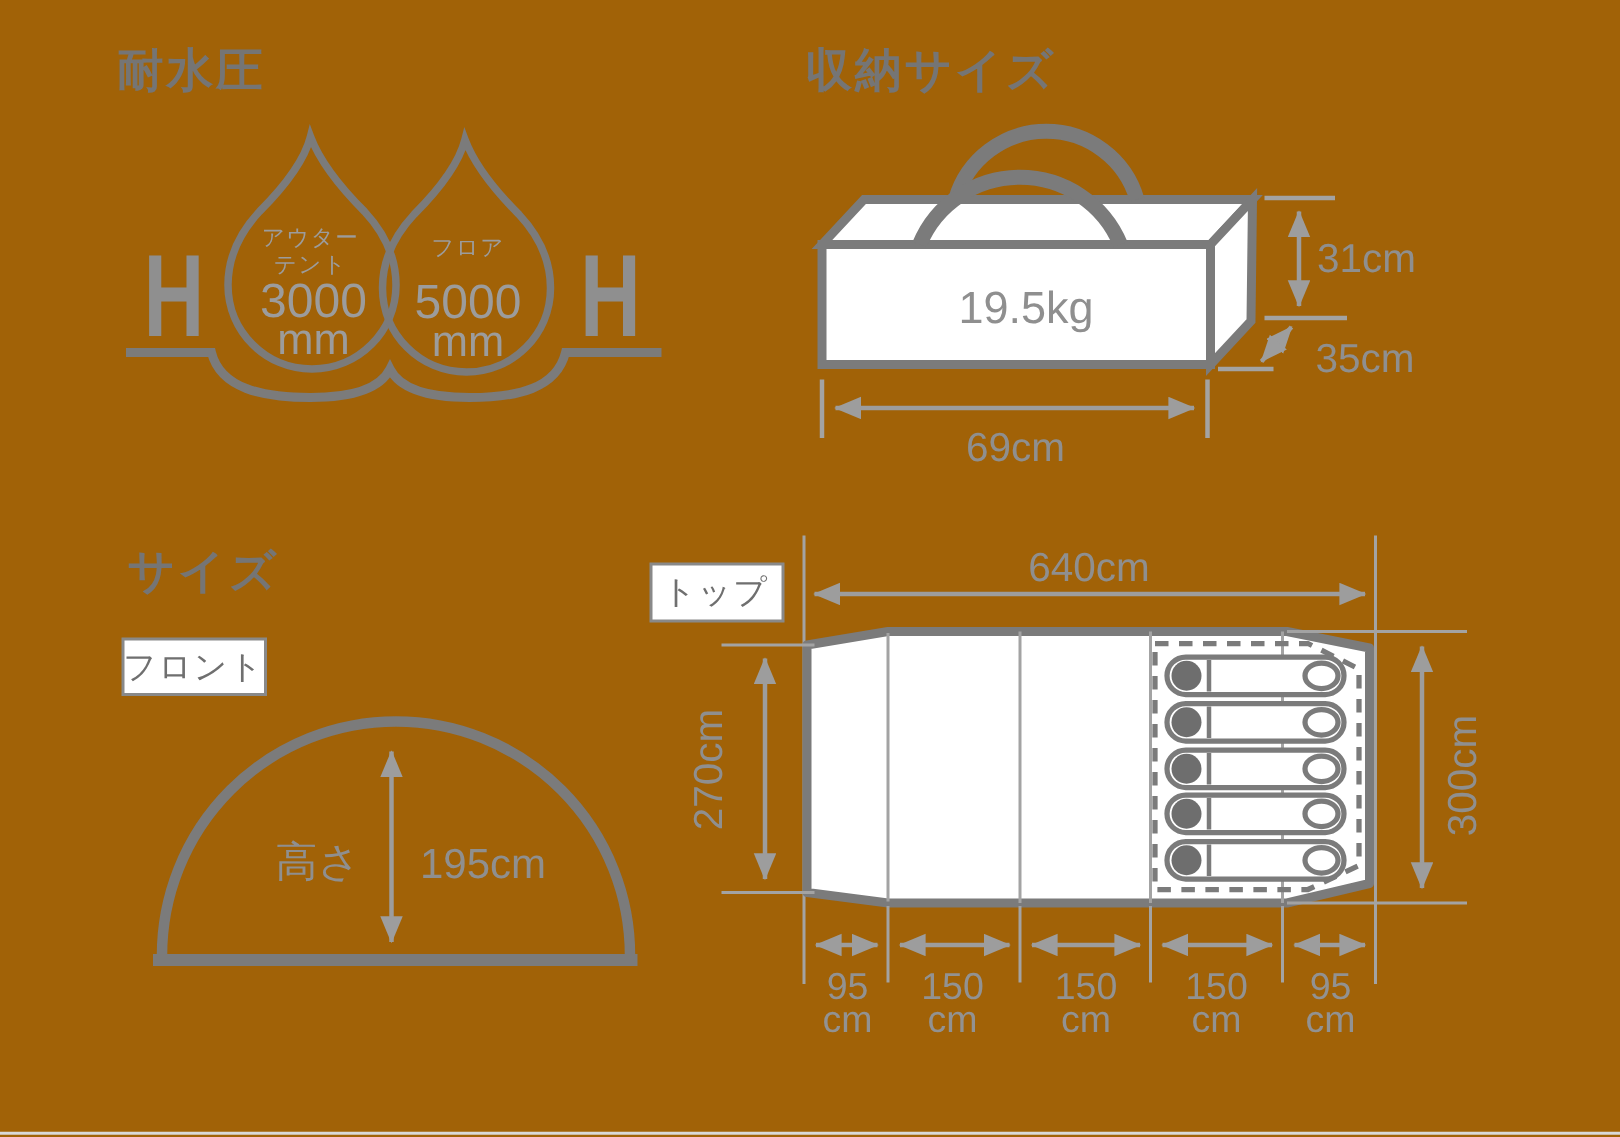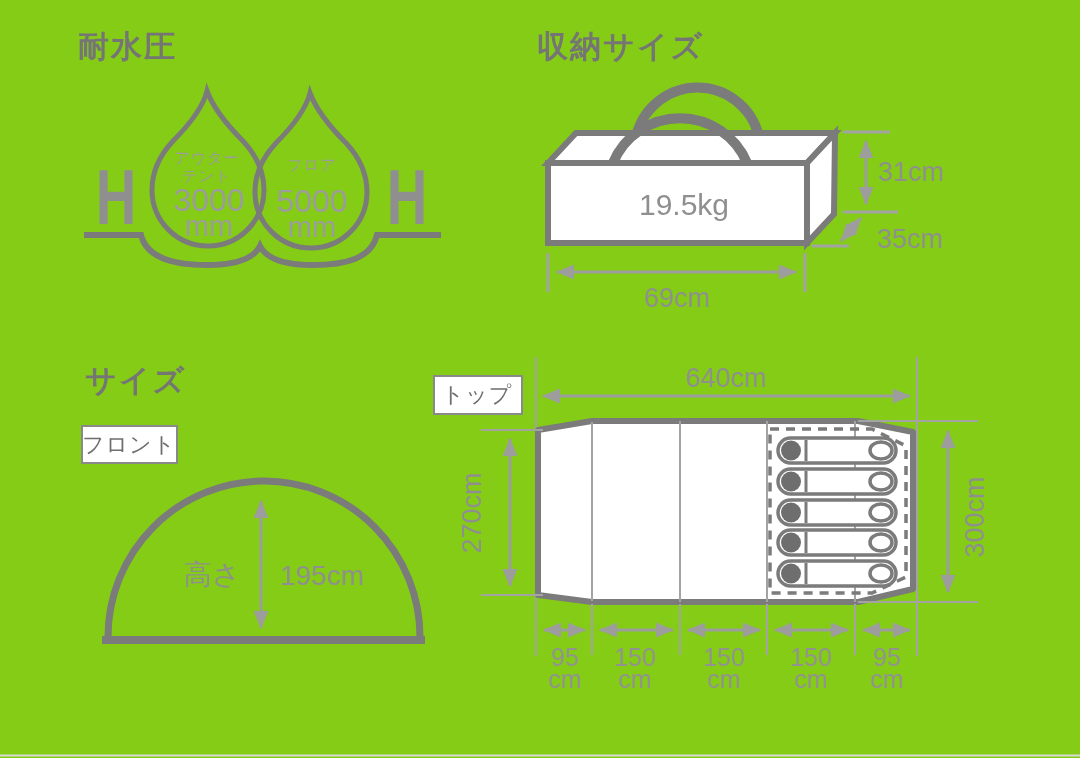--- a/index.html
+++ b/index.html
@@ -6,7 +6,7 @@
   .canvas{
     position:relative;
     width:1080px;height:758px;
-    background:#84cc16;
+    background:#a16207;
     font-family:"Liberation Sans","DejaVu Sans",sans-serif;
     overflow:hidden;
   }

